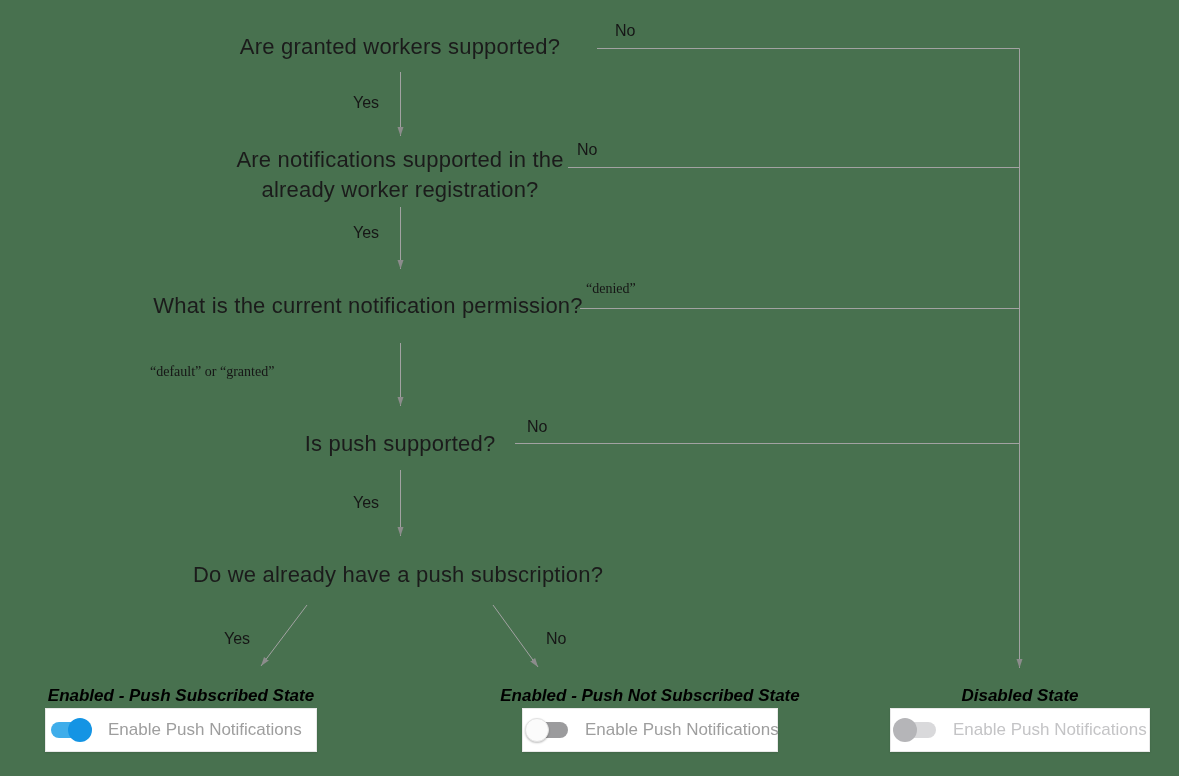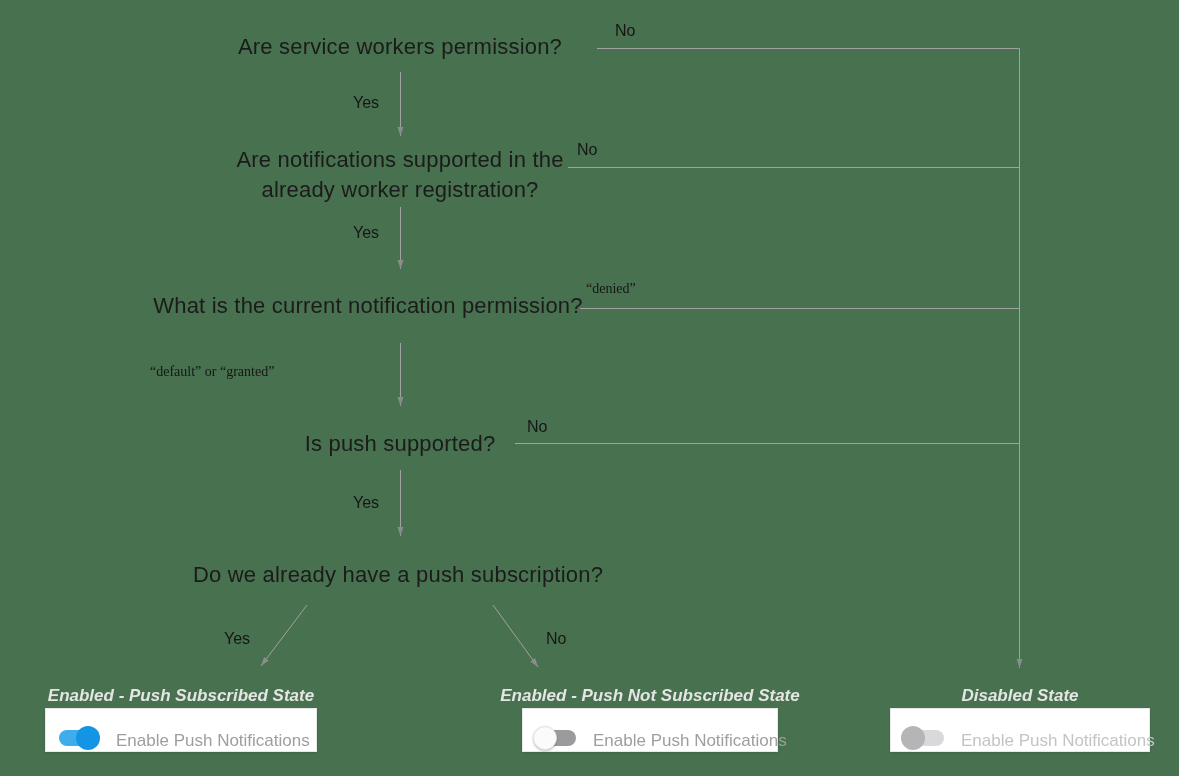--- a/index.html
+++ b/index.html
@@ -123,7 +123,7 @@
     <path d="M493 605 L538 667" stroke="#a2a2a2" stroke-width="1" fill="none" marker-end="url(#arrow)"></path>
   </svg>
 
-  <div class="q" style="left:200px;top:32px;width:400px;">Are service workers permission?</div>
+  <div class="q" style="left:200px;top:32px;width:400px;">Are granted workers supported?</div>
   <div class="q" style="left:225px;top:145px;width:350px;">Are notifications supported in the already worker registration?</div>
   <div class="q" style="left:250px;top:429px;width:300px;">Is push supported?</div>
   <div class="q" style="left:118px;top:291px;width:500px;">What is the current notification permission?</div>

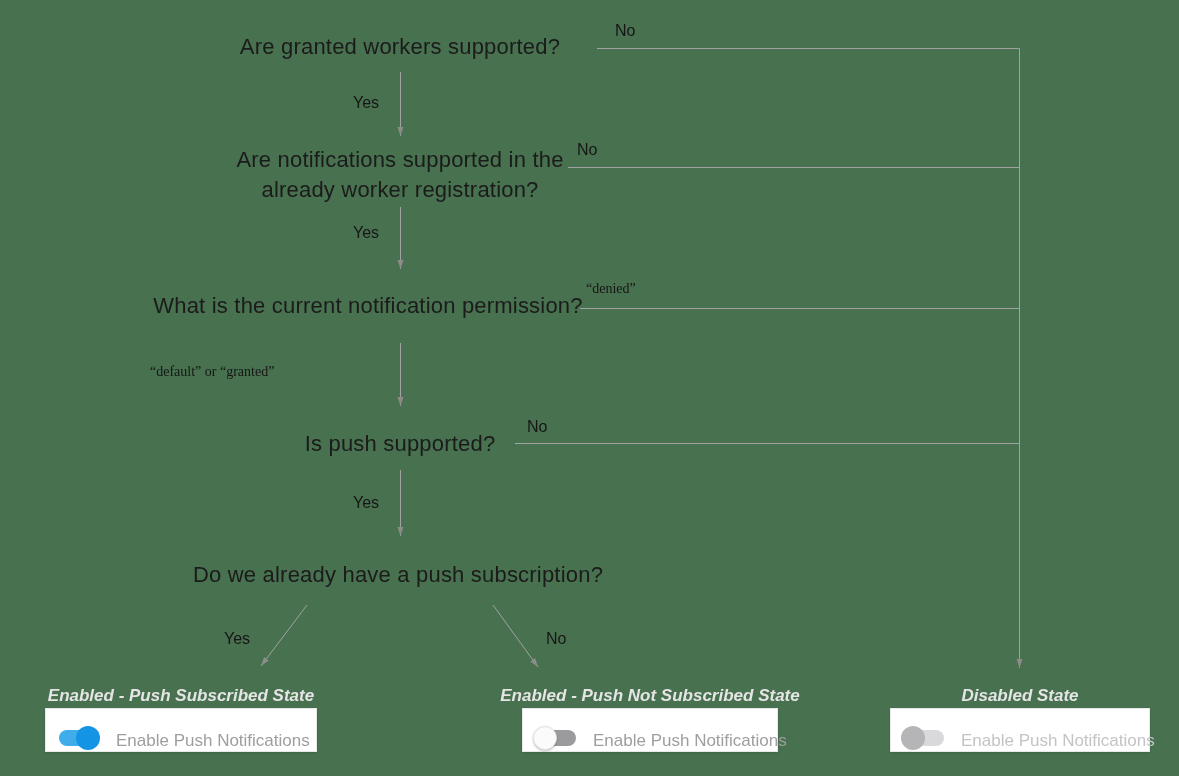--- a/index.html
+++ b/index.html
@@ -40,7 +40,7 @@
     font-size:17px;
     font-weight:bold;
     font-style:italic;
-    color:#e5e5e5;
+    color:#000000;
     text-align:center;
     white-space:nowrap;
   }

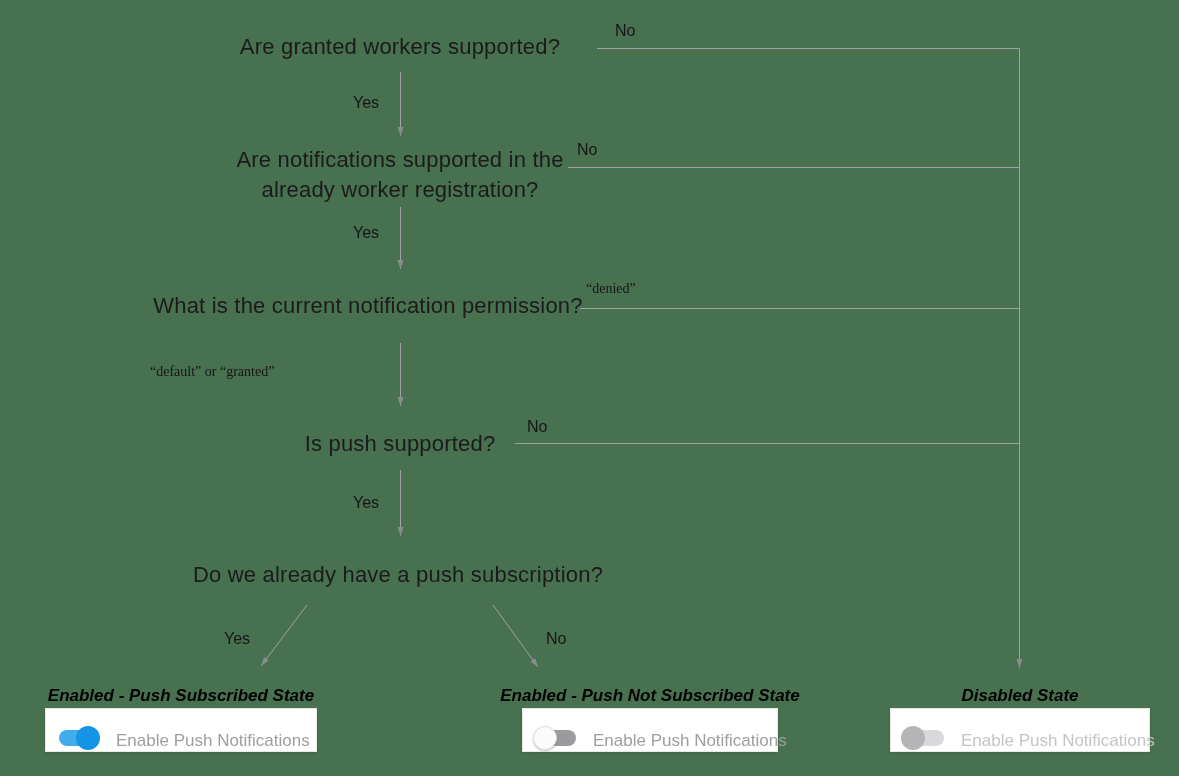--- a/index.html
+++ b/index.html
@@ -53,8 +53,8 @@
     box-sizing:border-box;
     box-shadow:0 1px 2px rgba(0,0,0,0.10);
     display:flex;
-    align-items:flex-end;
-    padding-left:10px;
+    align-items:center;
+    padding-left:2px;
   }
   .card-label{
     font-size:17px;

